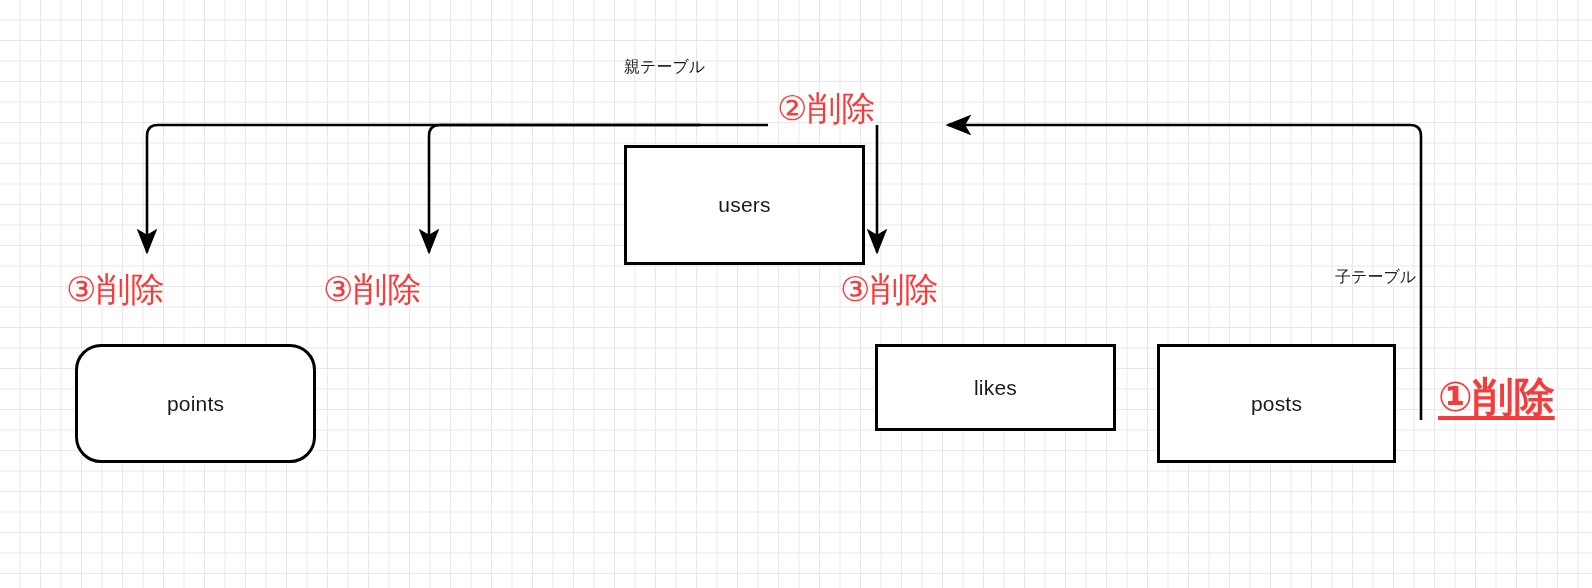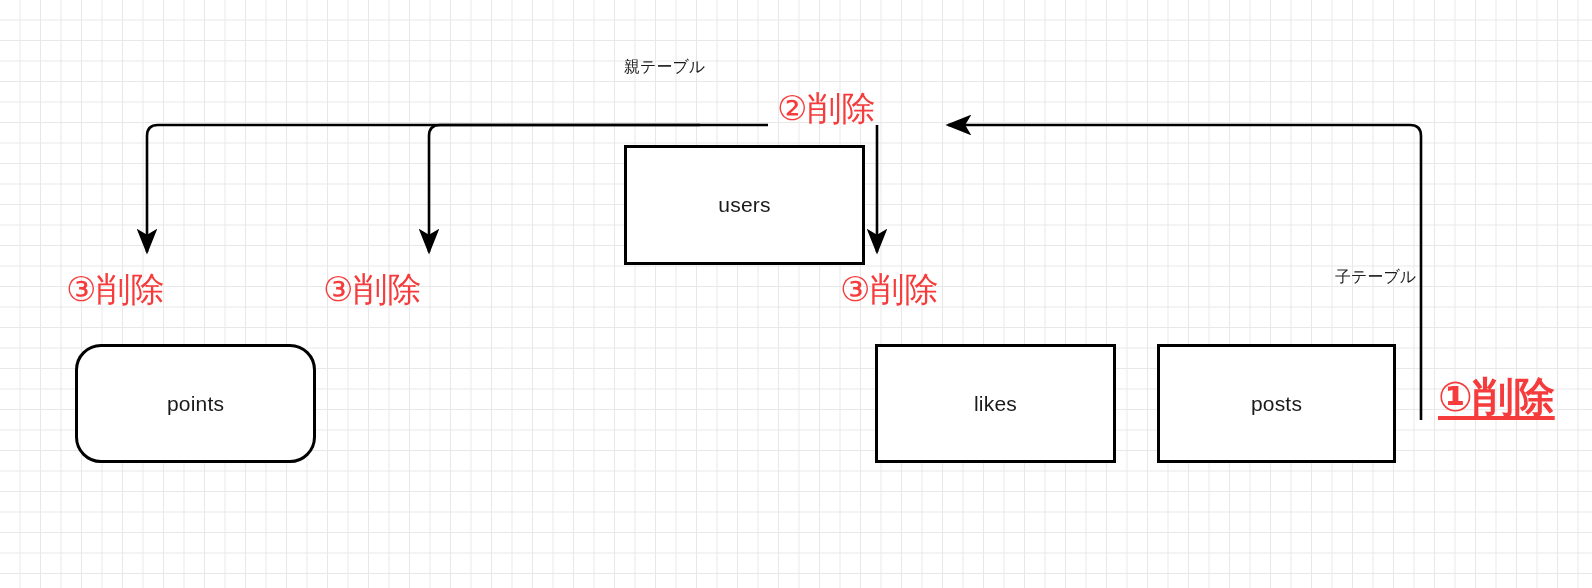--- a/index.html
+++ b/index.html
@@ -102,7 +102,7 @@
   </div>
 
 
-  <div class="tbox" style="left:828px; top:344px; width:241px; height:119px;">
+  <div class="tbox" style="left:828px; top:344px; width:241px; height:87px;">
     <span class="tlabel">likes</span>
   </div>
 

